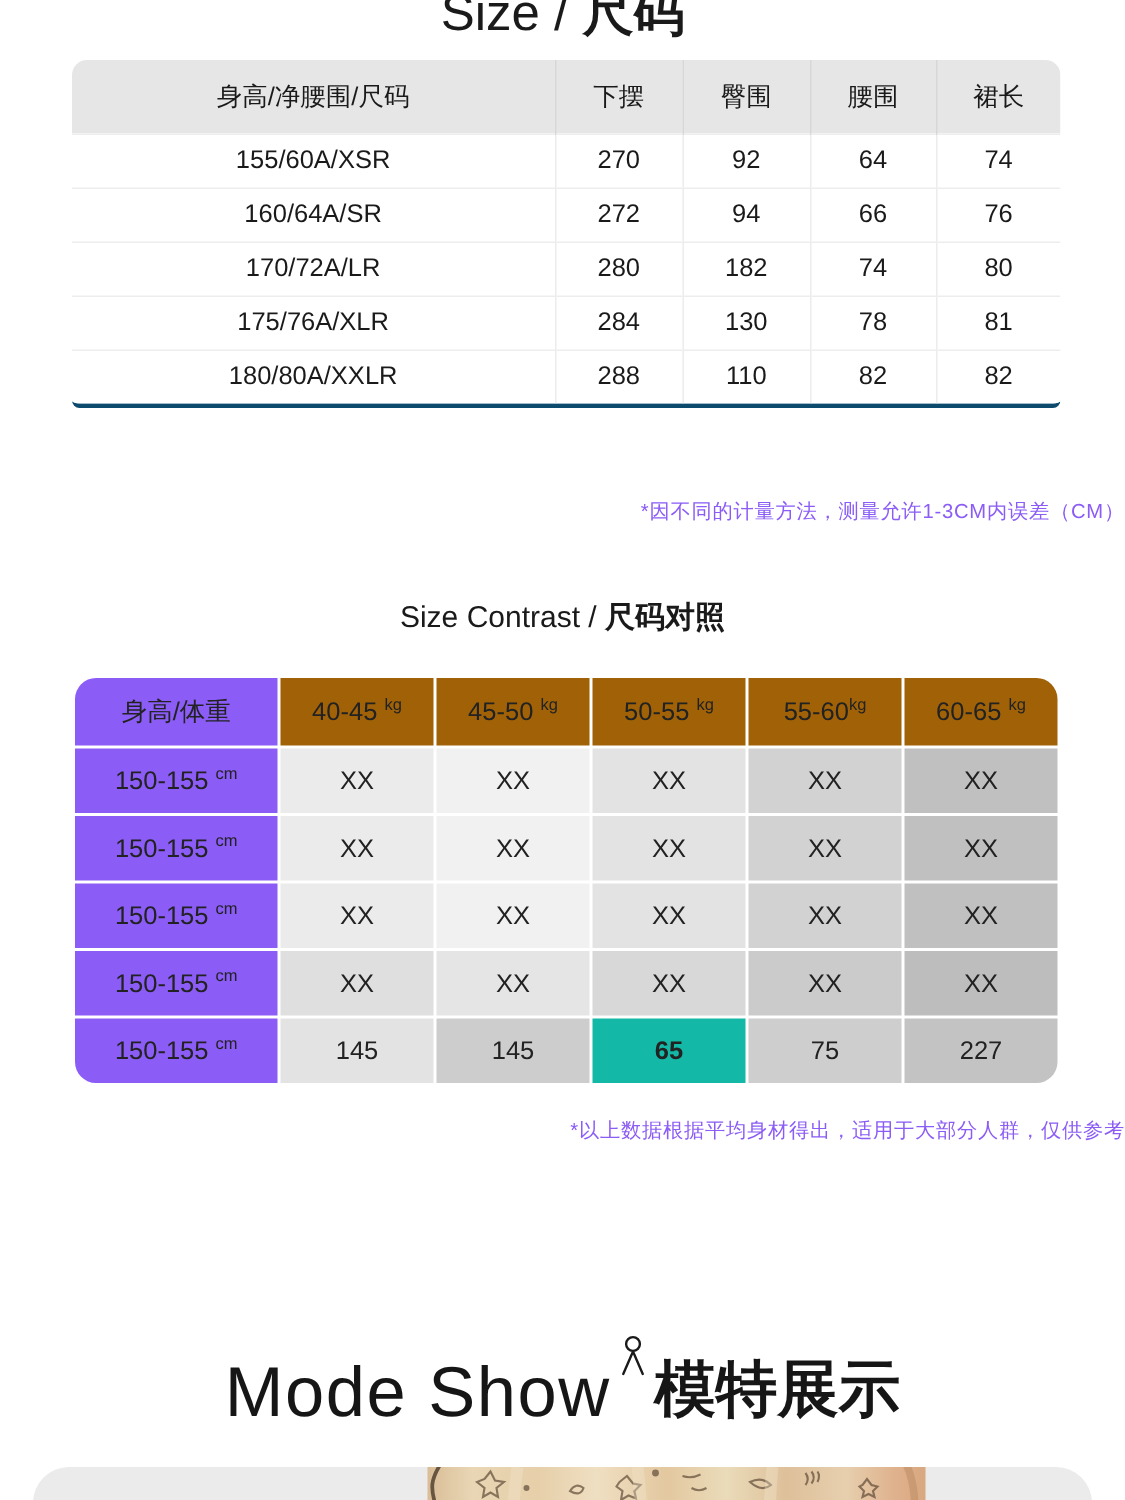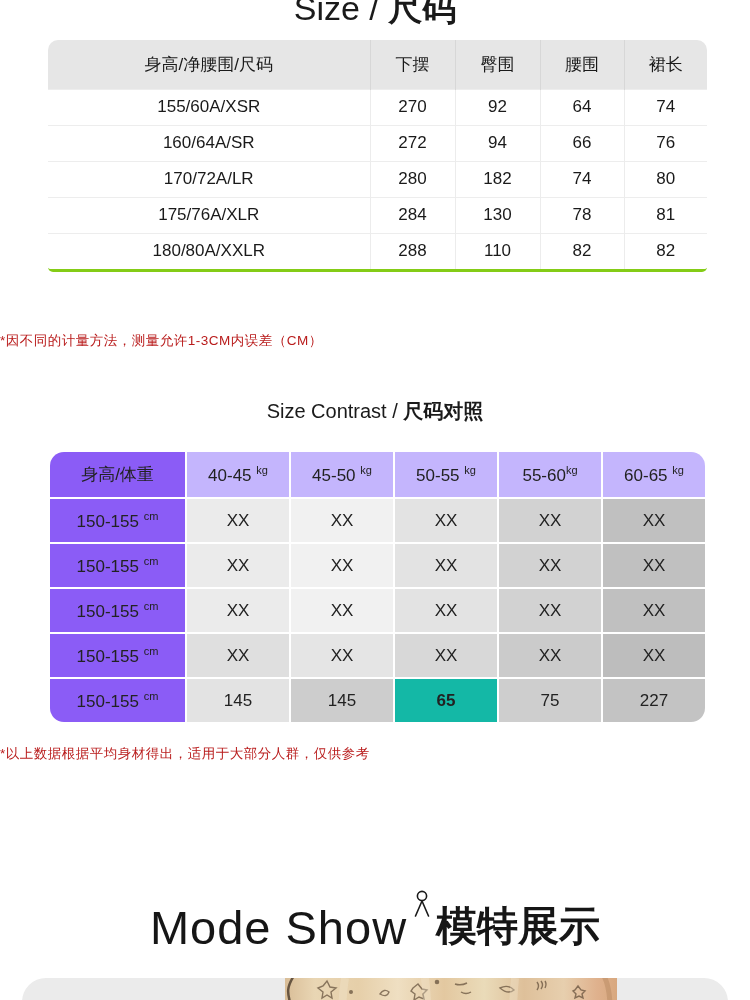--- a/index.html
+++ b/index.html
@@ -23,7 +23,7 @@
   #t1wrap {
     position:absolute; left:48px; top:40px; width:659px;
     border-radius:10px 10px 5px 5px; overflow:hidden;
-    border-bottom:3px solid #84cc16;
+    border-bottom:3px solid #0c4a6e;
   }
   #t1 { width:100%; border-collapse:collapse; table-layout:fixed; }
   #t1 th, #t1 td { text-align:center; font-size:17px; font-weight:normal; color:#1a1a1a; }

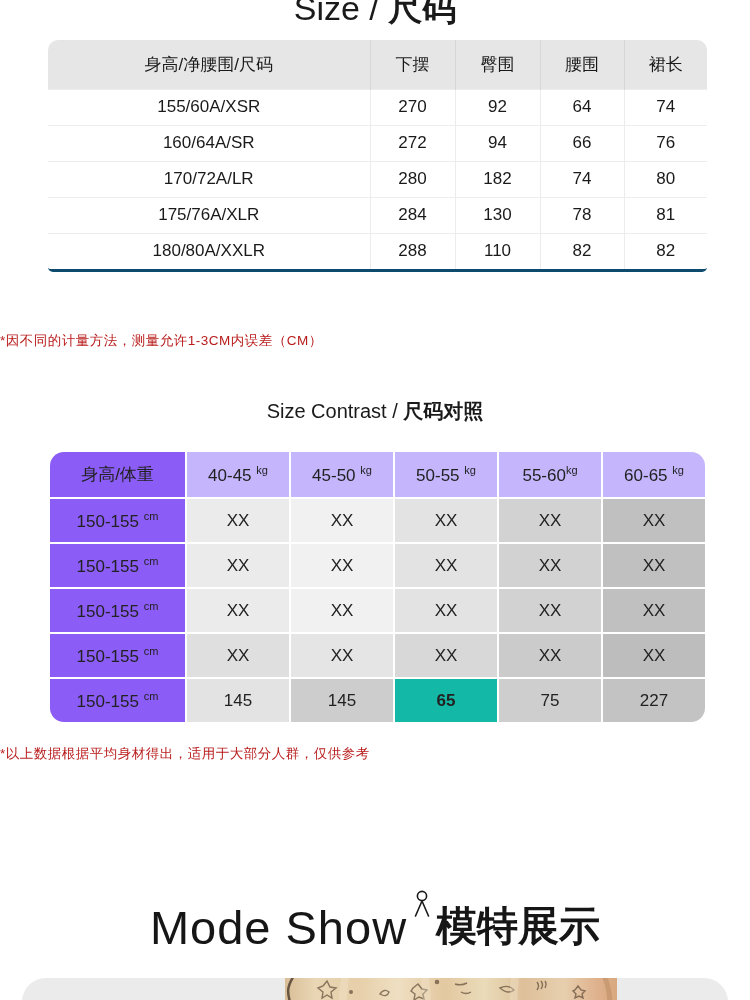--- a/index.html
+++ b/index.html
@@ -64,8 +64,8 @@
   sup.unit { font-size:11px; vertical-align:7px; }
   
   .footnote {
-    position:absolute; left:0; width:750px; text-align:left;
-    font-size:13.5px; color:#b91c1c; letter-spacing:.5px;
+    position:absolute; left:0; width:750px; text-align:right;
+    font-size:13.5px; color:#8b5cf6; letter-spacing:.5px;
   }
   #fn1 { top:332px; }
   #fn2 { top:745px; }

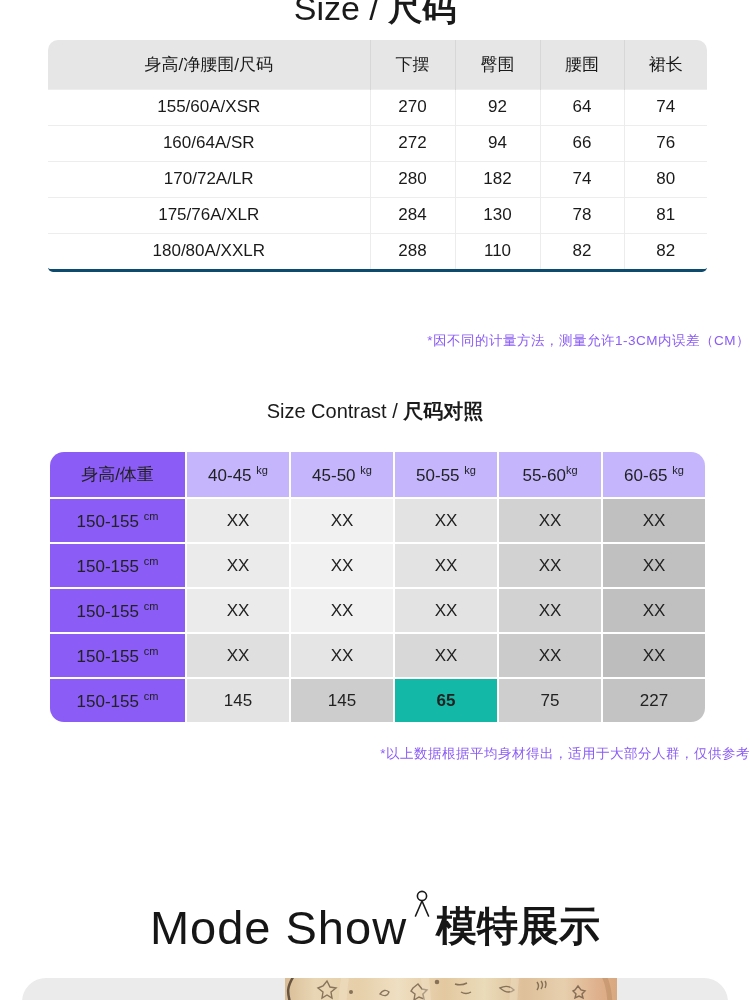--- a/index.html
+++ b/index.html
@@ -39,7 +39,7 @@
     border-collapse:separate; border-spacing:2px; table-layout:fixed;
   }
   #t2 th, #t2 td { text-align:center; font-size:17px; font-weight:normal; color:#222; }
-  #t2 thead th { background:#c4b5fd; height:45px; }
+  #t2 thead th { background:#a16207; height:45px; }
   #t2 tbody td { height:43px; }
   #t2 .lab { background:#8b5cf6; }
   #t2 td.s1 { background:#ebebeb; }

